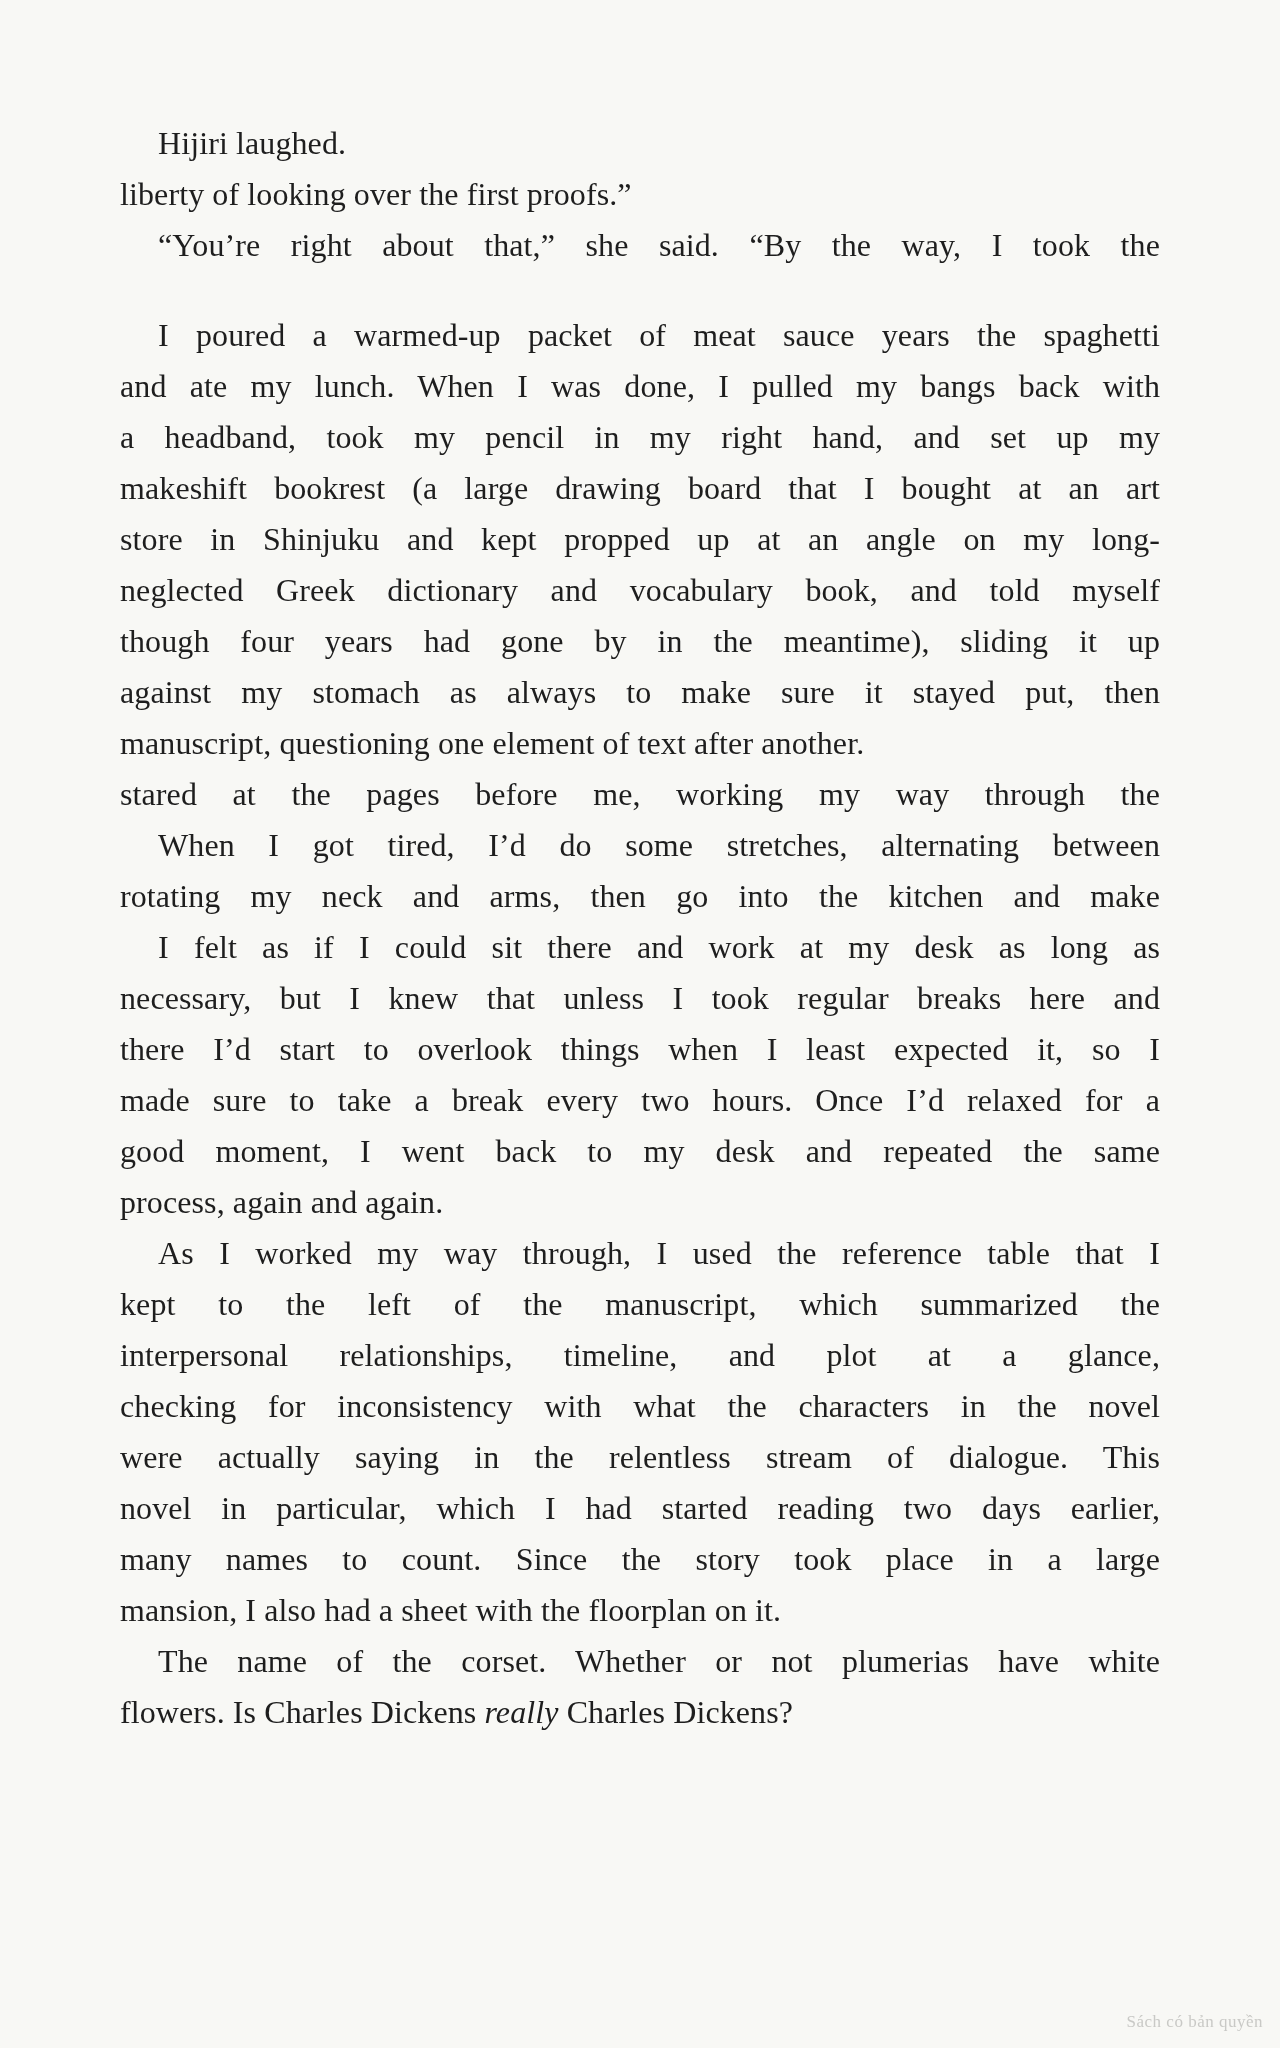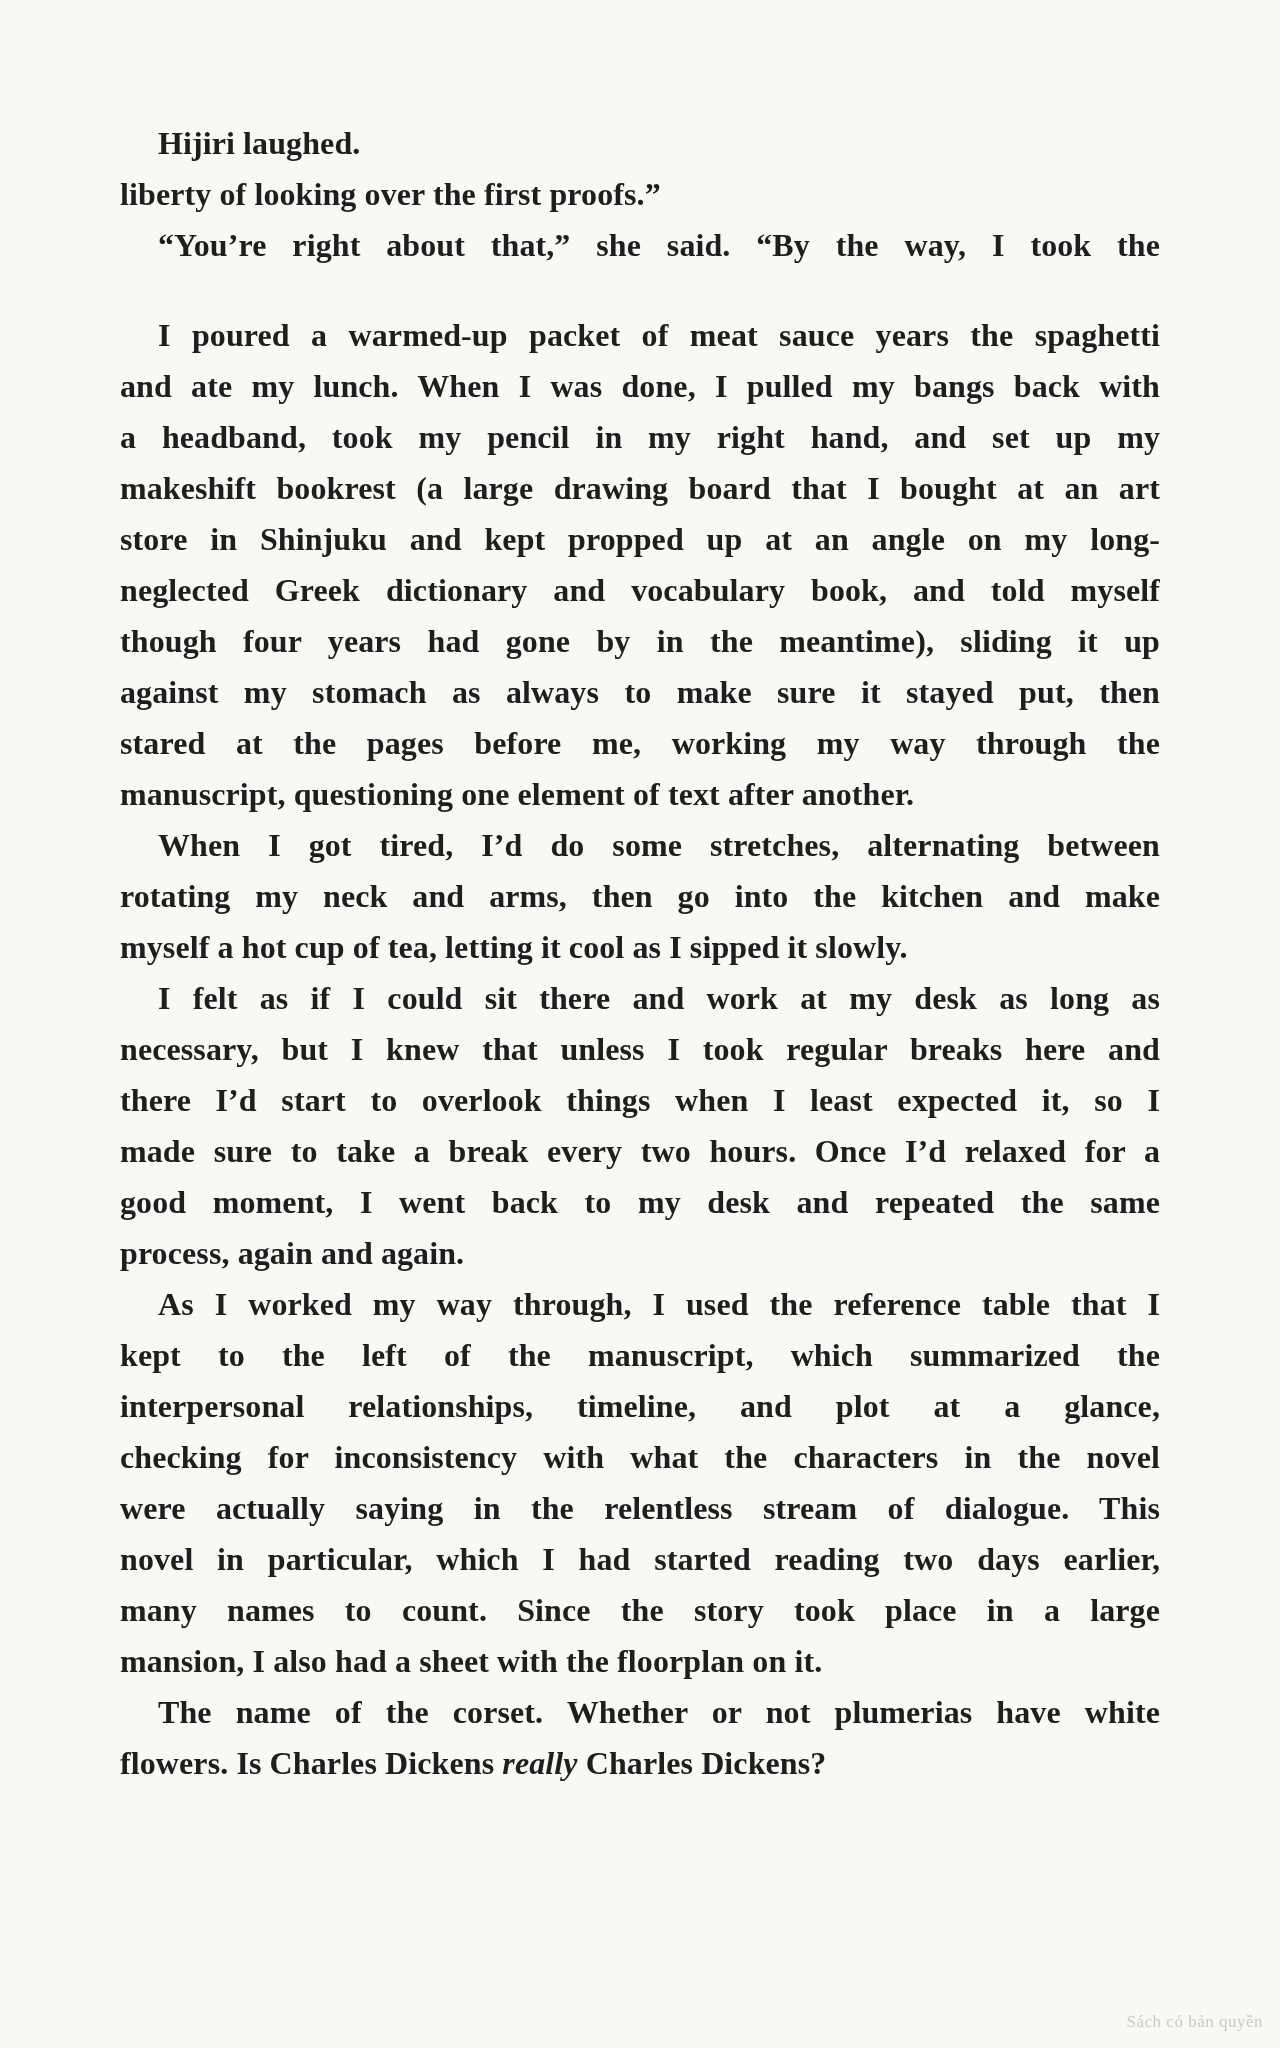--- a/index.html
+++ b/index.html
@@ -33,7 +33,6 @@
     height: 51px;
     overflow: hidden;
     white-space: normal;
-    font-weight: bold;
   }
   .line.just {
     text-align: justify;

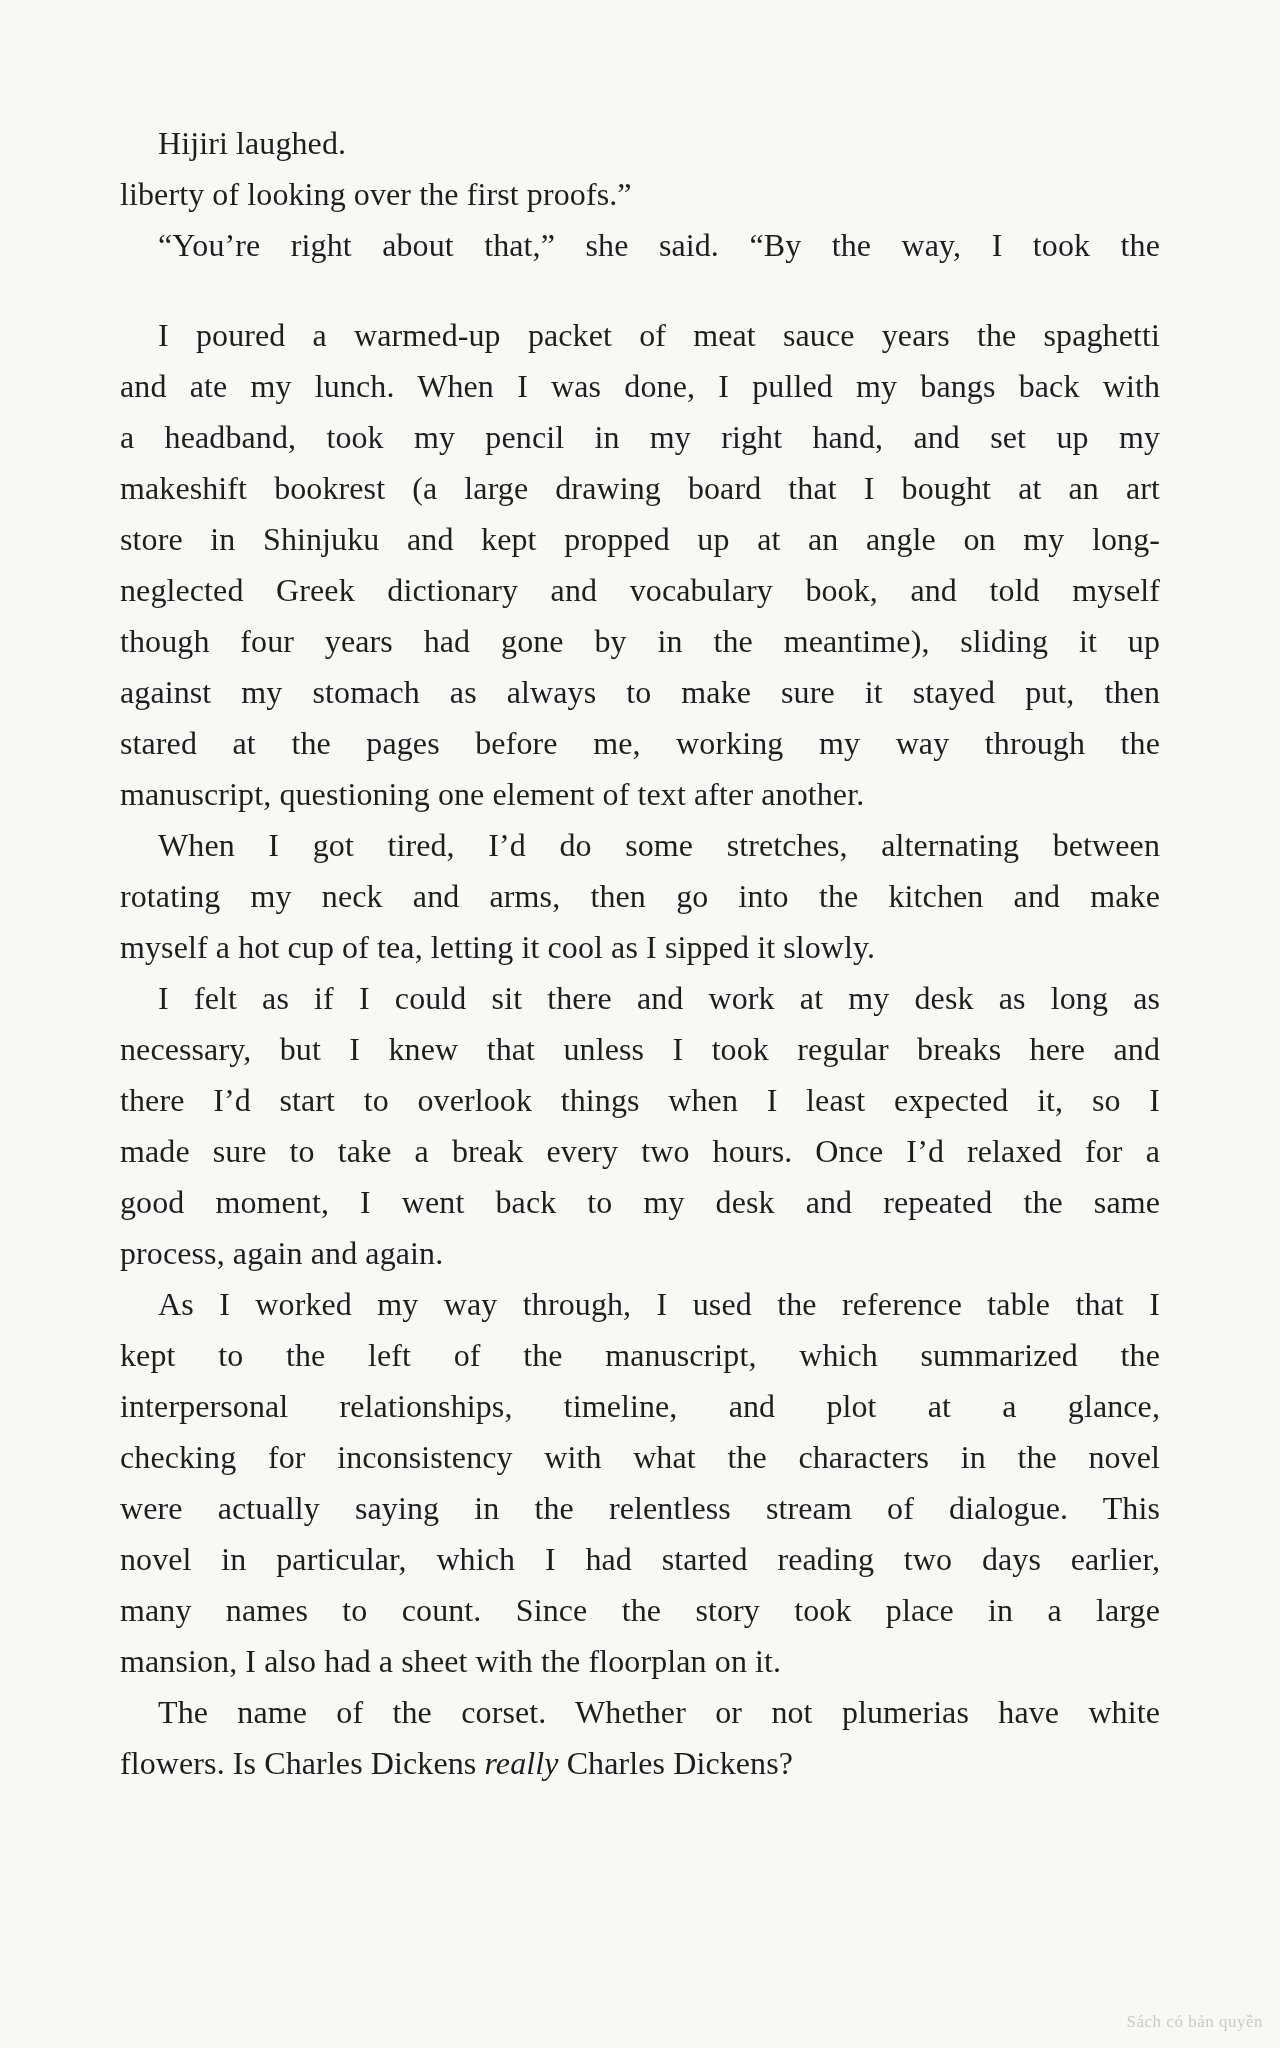--- a/index.html
+++ b/index.html
@@ -72,8 +72,8 @@
         <div class="line just"><span>neglected Greek dictionary and vocabulary book, and told myself</span></div>
         <div class="line just"><span>though four years had gone by in the meantime), sliding it up</span></div>
         <div class="line just"><span>against my stomach as always to make sure it stayed put, then</span></div>
+        <div class="line"><span>manuscript, questioning one element of text after another.</span></div>
         <div class="line just"><span>stared at the pages before me, working my way through the</span></div>
-        <div class="line"><span>manuscript, questioning one element of text after another.</span></div>
       </div>
       <div class="para">
         <div class="line just indent"><span>When I got tired, I’d do some stretches, alternating between</span></div>

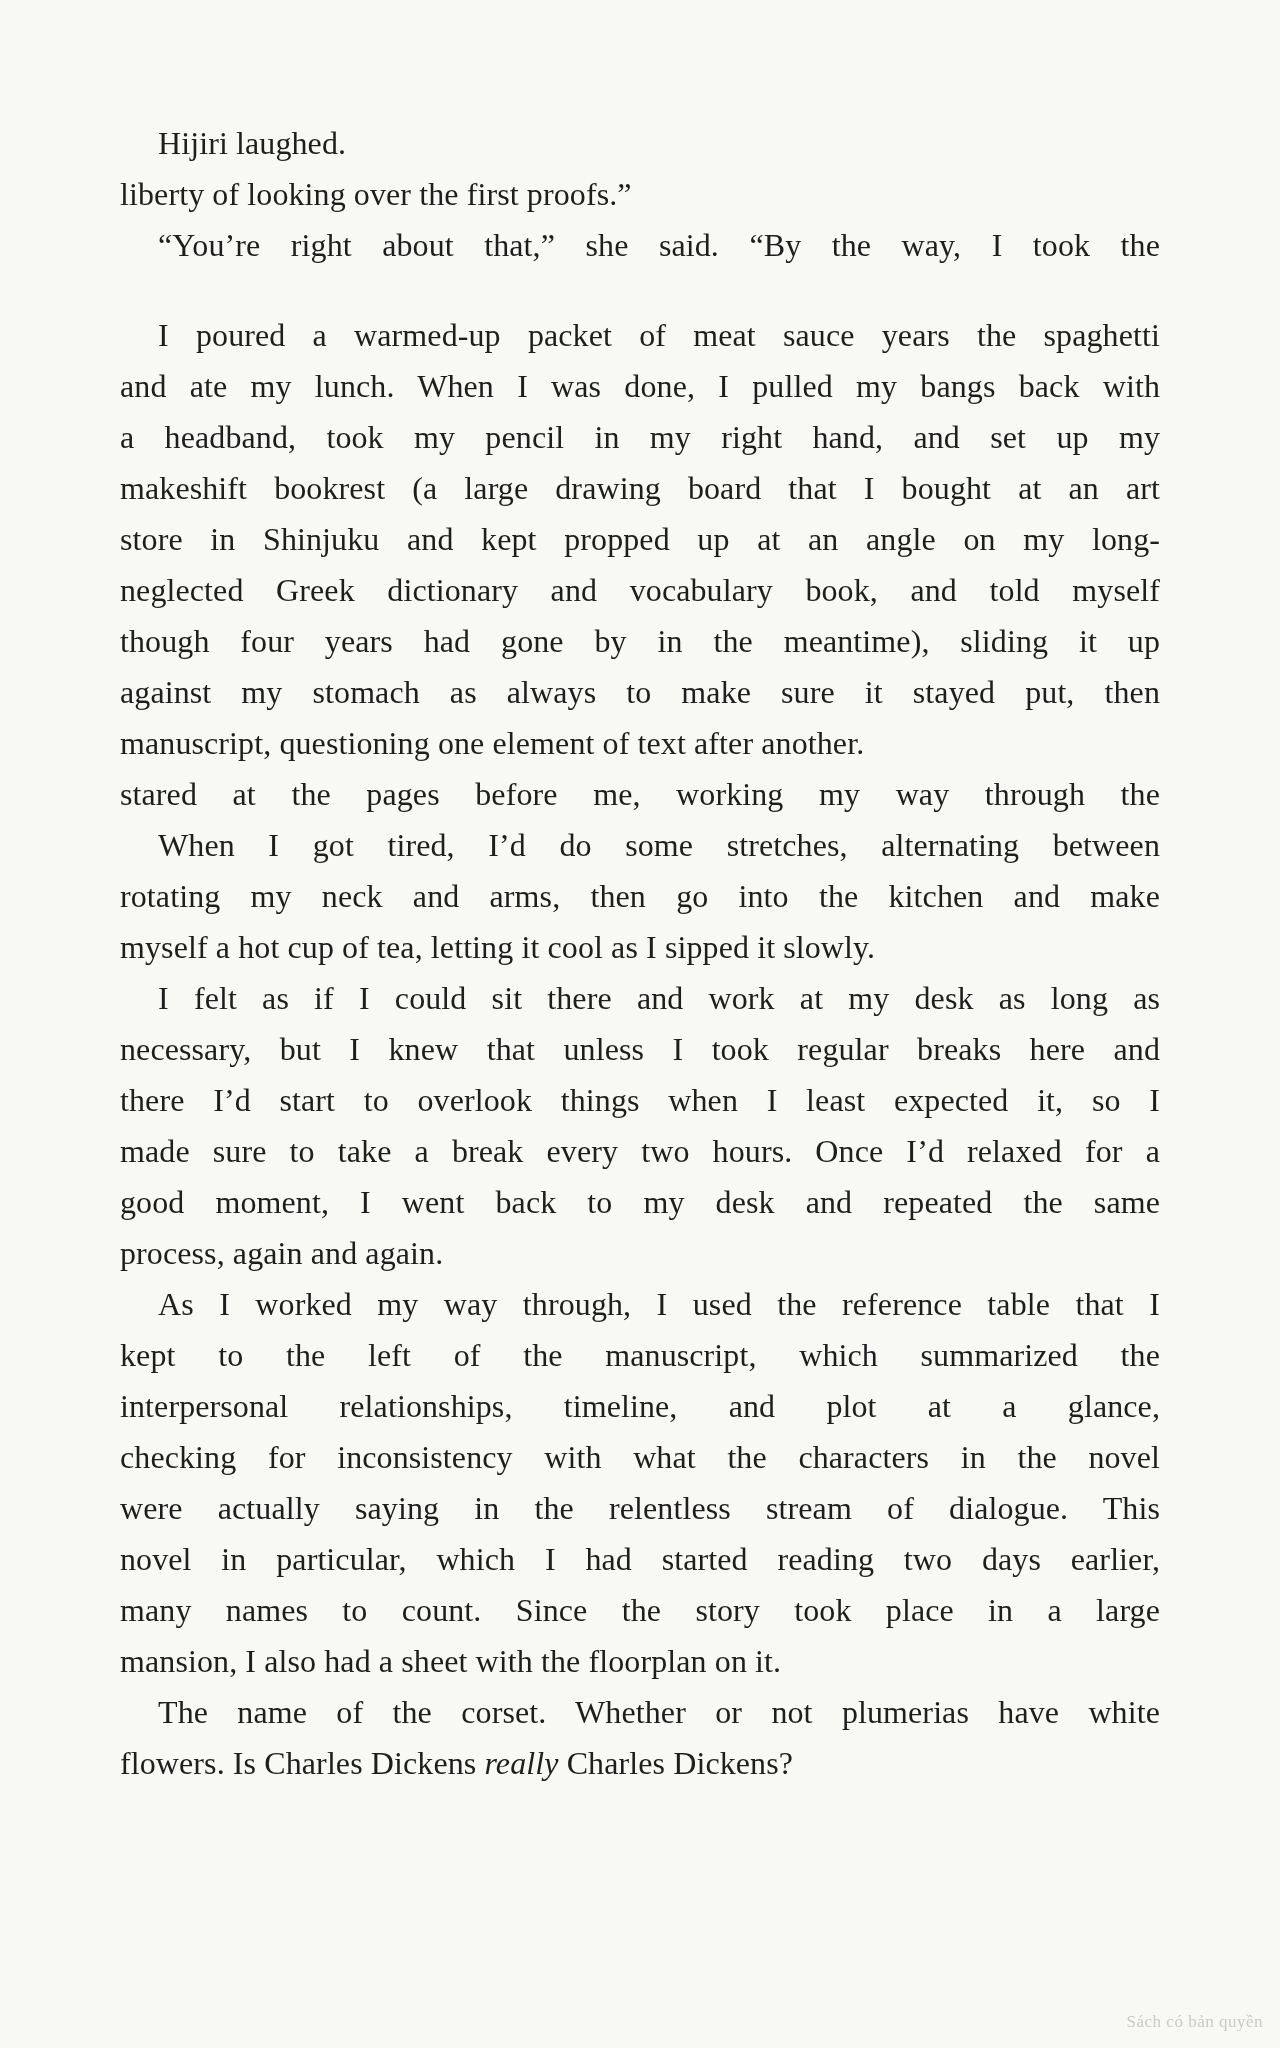--- a/index.html
+++ b/index.html
@@ -78,7 +78,6 @@
       <div class="para">
         <div class="line just indent"><span>When I got tired, I’d do some stretches, alternating between</span></div>
         <div class="line just"><span>rotating my neck and arms, then go into the kitchen and make</span></div>
-        <div class="line"><span>myself a hot cup of tea, letting it cool as I sipped it slowly.</span></div>
       </div>
       <div class="para">
         <div class="line just indent"><span>I felt as if I could sit there and work at my desk as long as</span></div>

